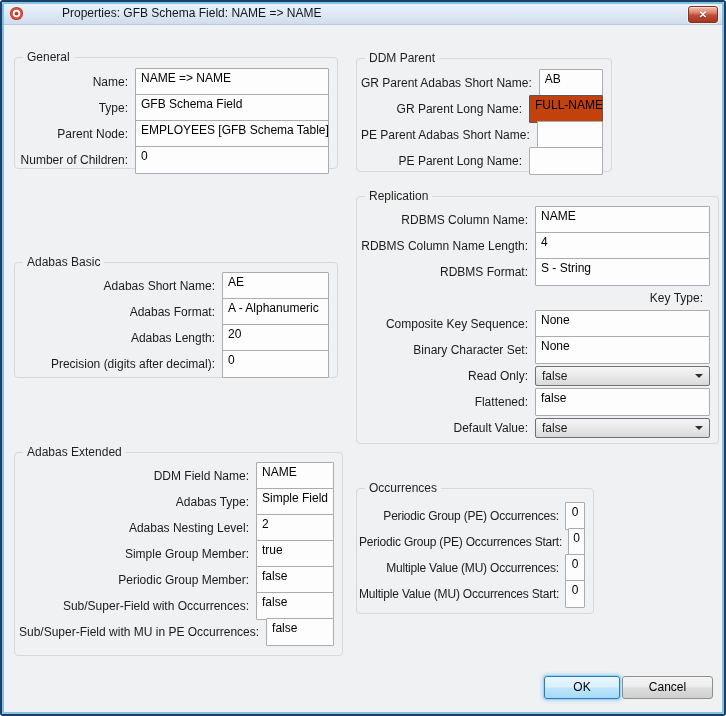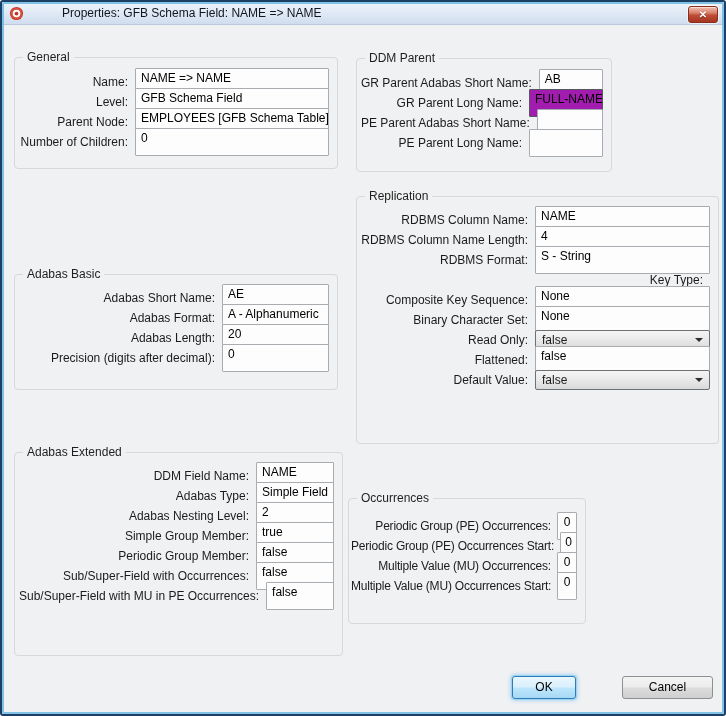--- a/index.html
+++ b/index.html
@@ -40,7 +40,7 @@
   .grp {
     position:absolute; border:1px solid #d6d8da; border-radius:4px;
     background:transparent;
-    display:flex; flex-direction:column; padding:14px 8px 0 4px;
+    display:flex; flex-direction:column; gap:6px; padding:14px 8px 0 4px;
   }
   .grp-title {
     position:absolute; top:-8px; left:8px; background:#f0f1f3;

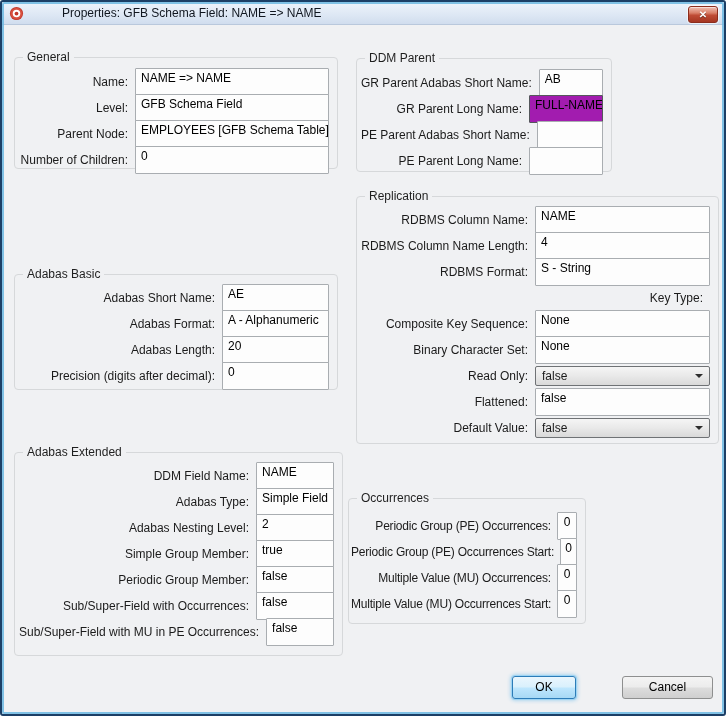--- a/index.html
+++ b/index.html
@@ -121,7 +121,7 @@
       <span class="val">NAME =&gt; NAME</span>
     </div>
     <div class="row">
-      <span class="lbl">Level:</span>
+      <span class="lbl">Type:</span>
       <span class="val">GFB Schema Field</span>
     </div>
     <div class="row">

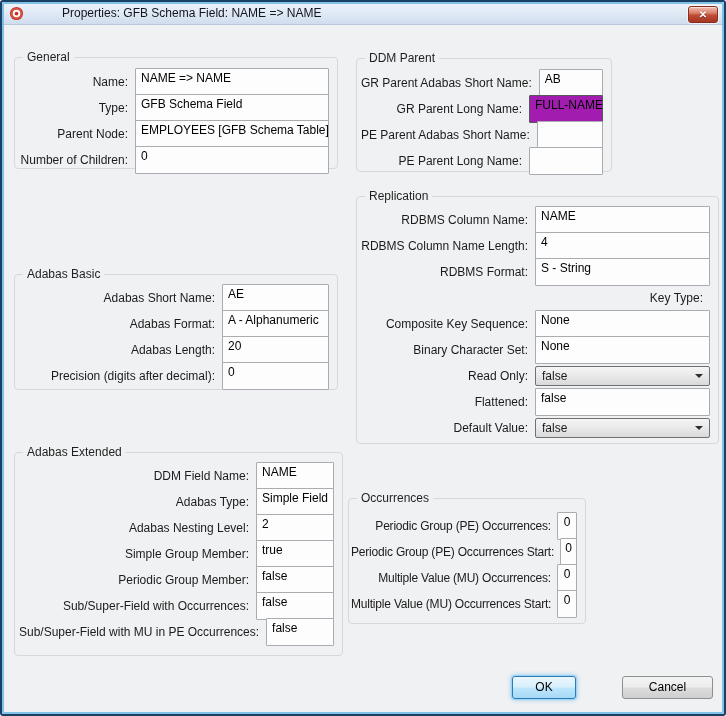--- a/index.html
+++ b/index.html
@@ -53,7 +53,7 @@
     height:28px; line-height:18px; padding:0 5px; overflow:hidden; white-space:nowrap;
     background:#fdfdfd; border:1px solid #a9adb1; border-radius:1px; color:#000;
   }
-  .val.edit { border-color:#55585c; background:#a21caf; }
+  .val.edit { border-color:#55585c; background:#c2410c; }
 
   .combo {
     height:20px; border:1px solid #6f7275; border-radius:2px;

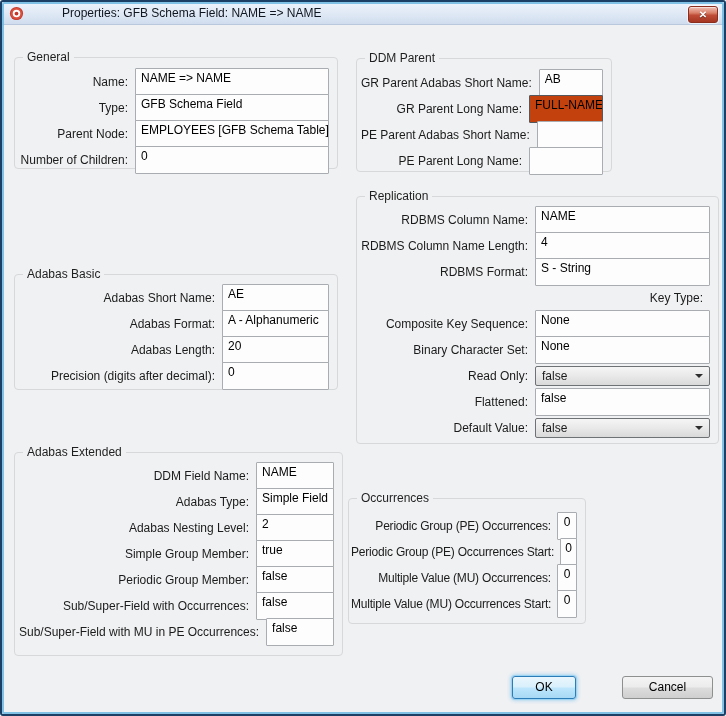--- a/index.html
+++ b/index.html
@@ -74,7 +74,7 @@
   .g-ddm       .val { width:74px; }
   .g-repl      { left:354px; top:194px; width:363px; height:248px; padding-top:13px; }
   .g-repl      .val, .g-repl .combo { width:175px; }
-  .g-basic     { left:12px;  top:272px; width:324px; height:116px; padding-top:13px; }
+  .g-basic     { left:12px;  top:260px; width:324px; height:116px; padding-top:13px; }
   .g-basic     .val { width:107px; }
   .g-ext       { left:12px;  top:450px; width:329px; height:204px; padding-top:13px; }
   .g-ext       .val { width:78px; }

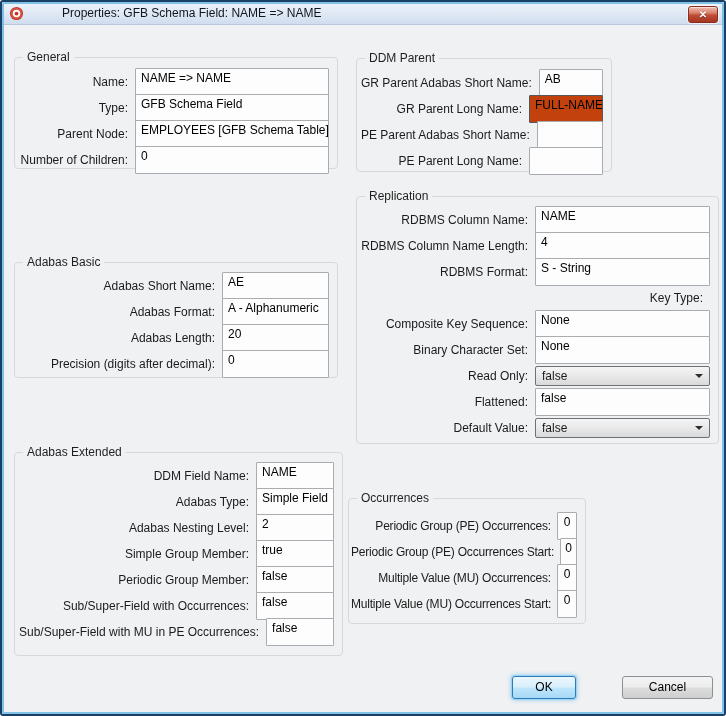--- a/index.html
+++ b/index.html
@@ -78,7 +78,7 @@
   .g-basic     .val { width:107px; }
   .g-ext       { left:12px;  top:450px; width:329px; height:204px; padding-top:13px; }
   .g-ext       .val { width:78px; }
-  .g-occ       { left:346px; top:486px; width:238px; height:126px; padding-top:17px; padding-left:2px;margin-top:10px; }
+  .g-occ       { left:354px; top:486px; width:238px; height:126px; padding-top:17px; padding-left:2px; }
   .g-occ       .lbl { letter-spacing:-0.2px; padding-right:6px; }
   .g-occ       .val { width:20px; text-align:center; padding:0; }
 

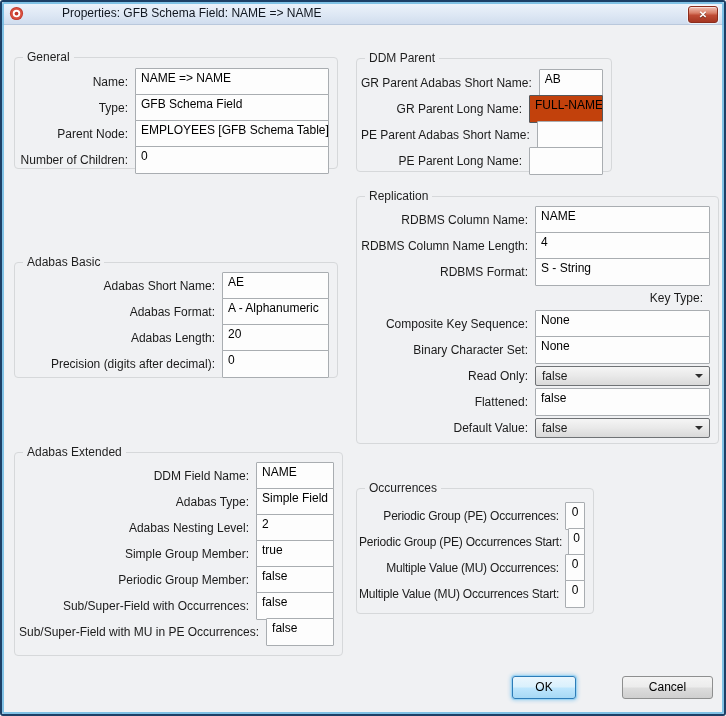--- a/index.html
+++ b/index.html
@@ -89,7 +89,7 @@
     border:1px solid #8e8f8f; font-size:12px; line-height:21px; color:#000; cursor:default;
   }
   .btn-ok {
-    left:510px; top:674px; width:64px;
+    left:542px; top:674px; width:76px;
     border-color:#2c7cb8;
     box-shadow:0 0 0 1px #9ed4f3, 0 0 4px 1px #8fc9ec;
     background:linear-gradient(#eaf6fd, #d9f0fc 48%, #bee6fd 52%, #a7d9f5);

